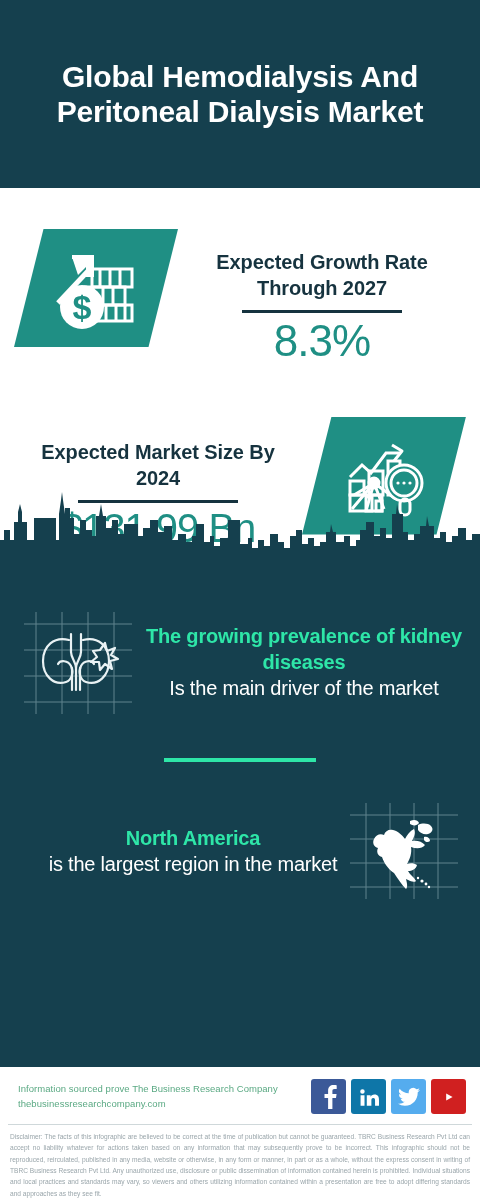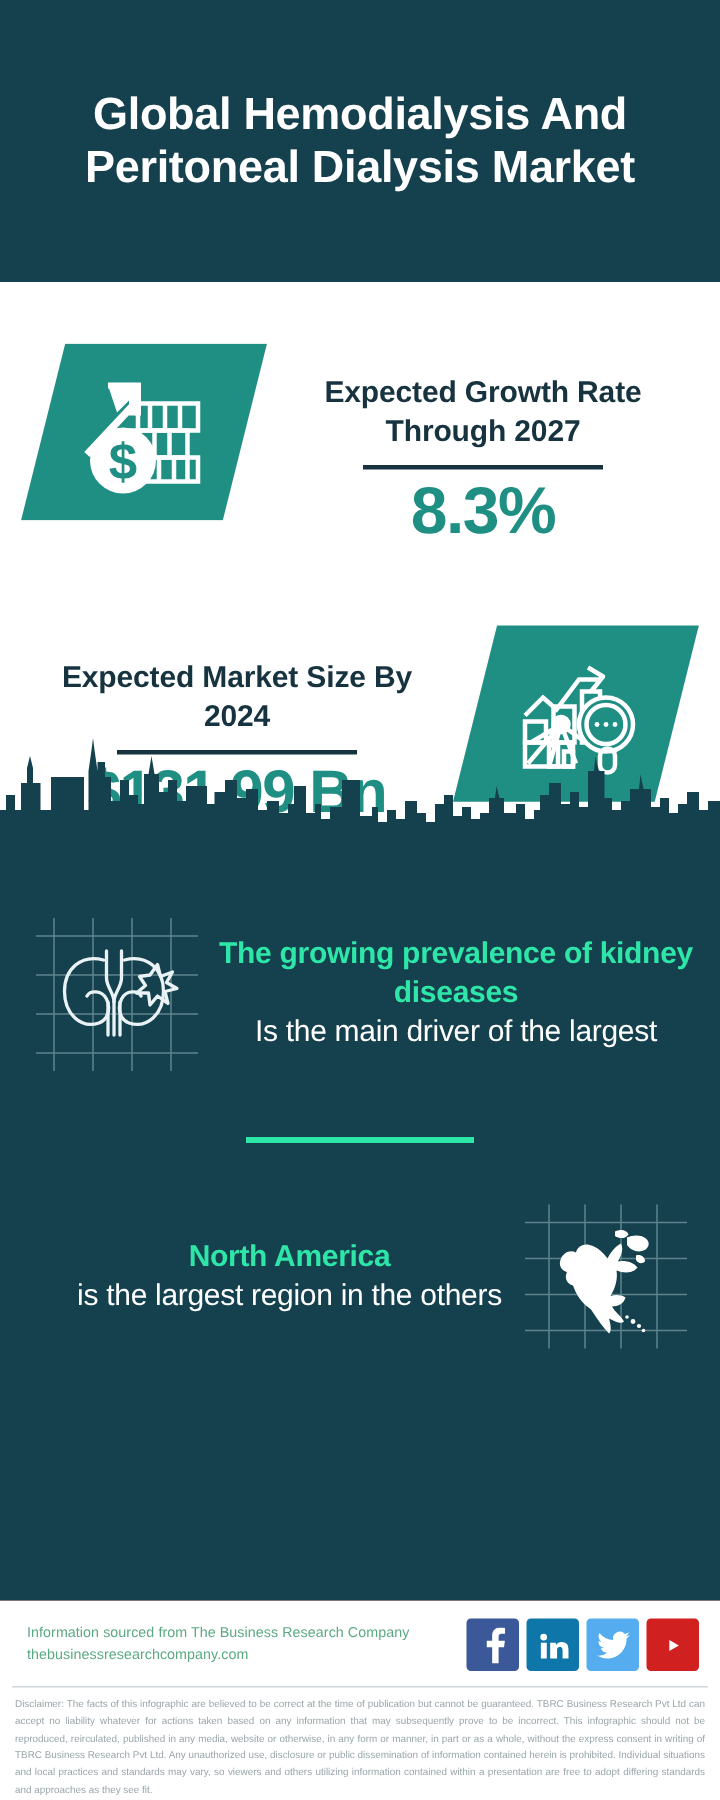--- a/index.html
+++ b/index.html
@@ -11,7 +11,7 @@
     overflow:hidden;
     position:relative;
   }
-  .page { width:480px; height:1200px; position:relative; background:#ef4444; }
+  .page { width:480px; height:1200px; position:relative; background:#4d7c0f; }
 
   
   .header {

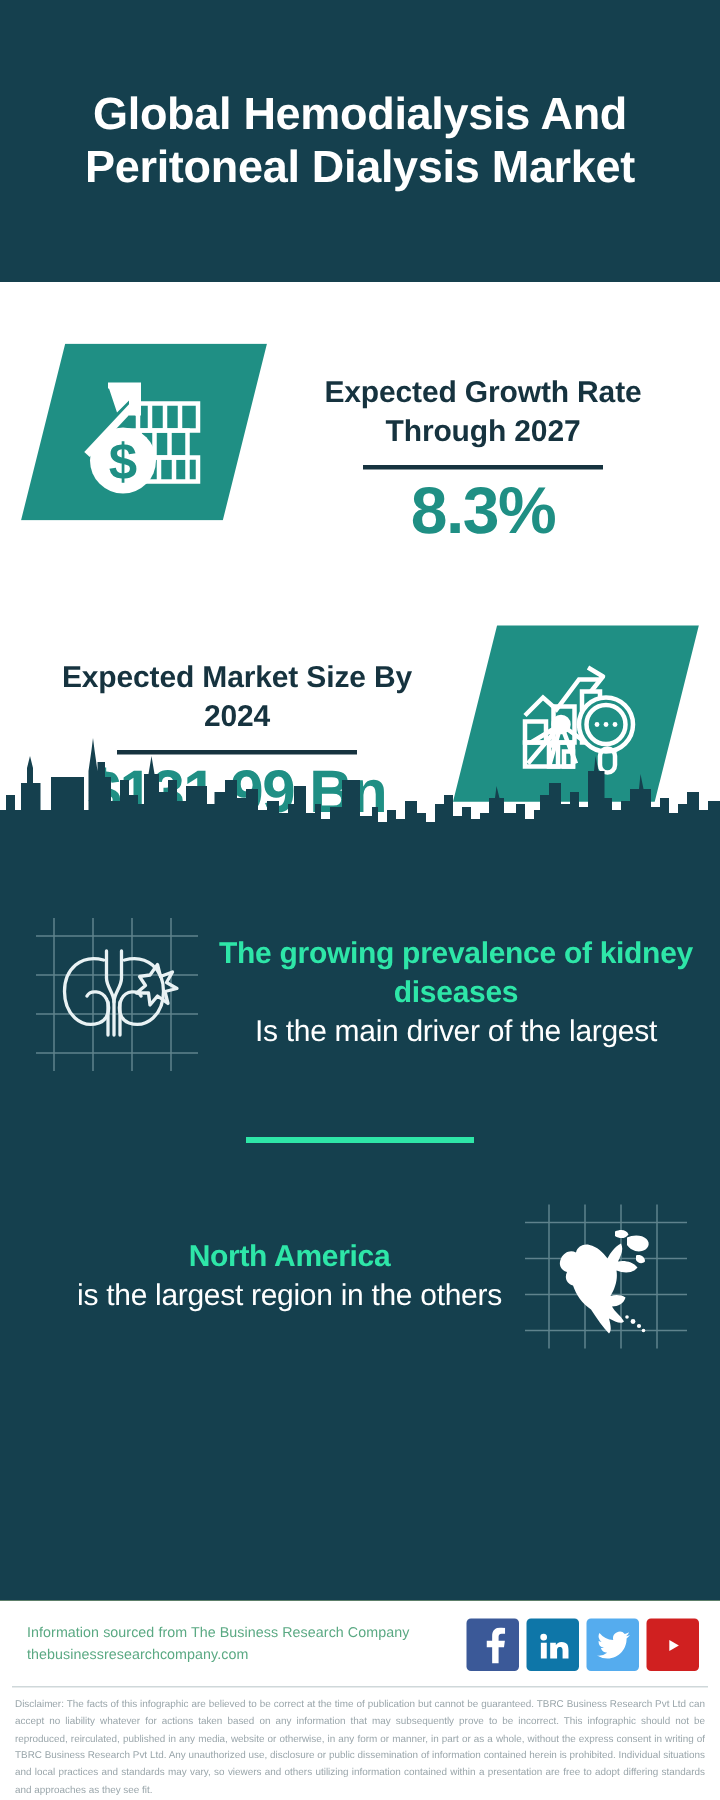--- a/index.html
+++ b/index.html
@@ -73,7 +73,7 @@
   }
   .stat-value {
     font-size:44px;
-    font-weight:bold;
+    font-weight:normal;
     color:#1f8f84;
     line-height:1.18;
     letter-spacing:-1px;

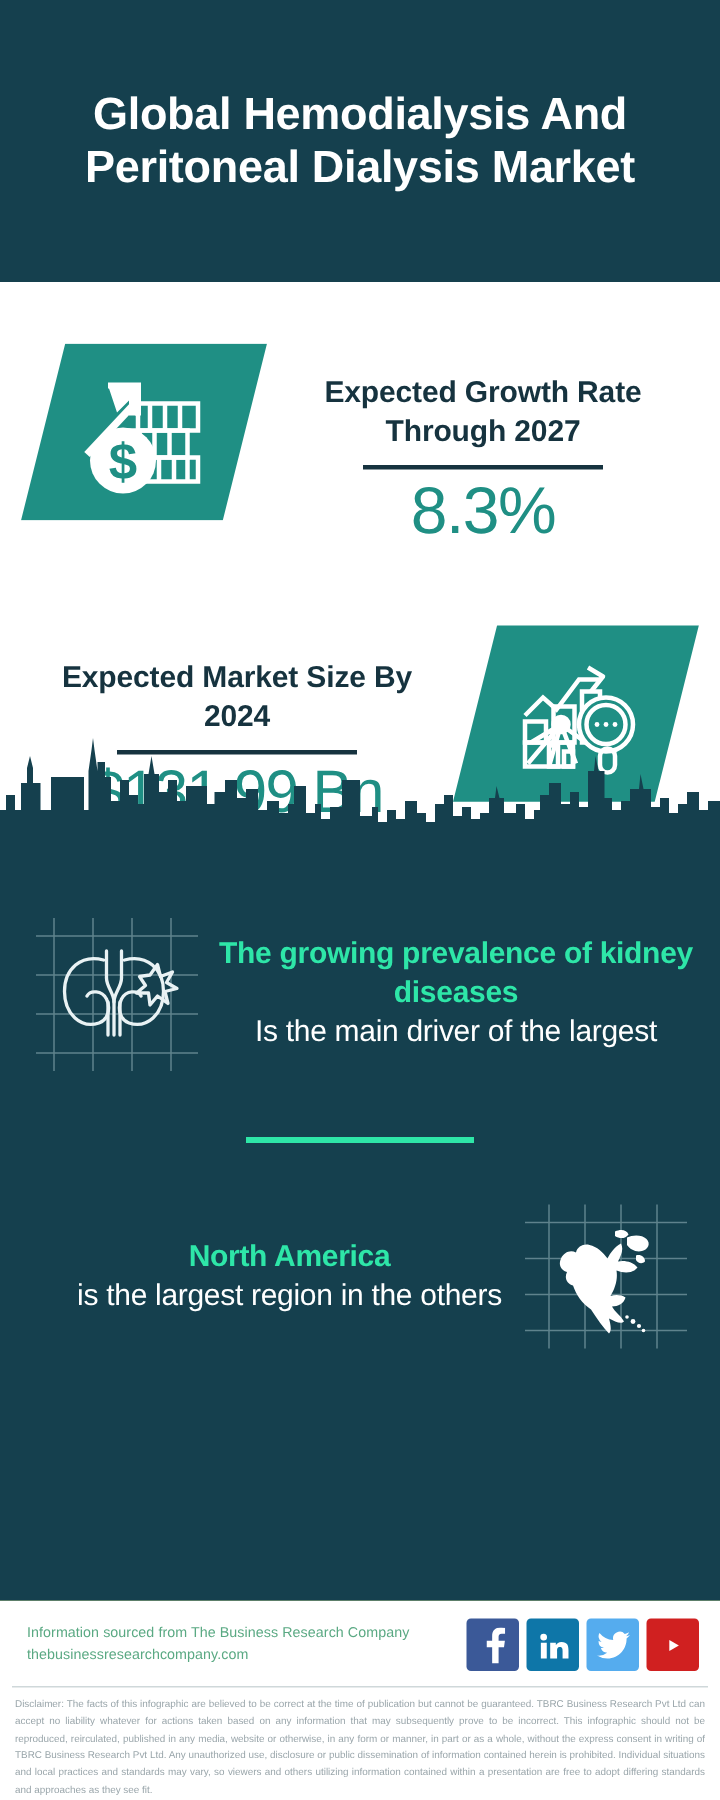--- a/index.html
+++ b/index.html
@@ -288,7 +288,7 @@
         </div>
         <div class="info-text">
           <span class="hl">The growing prevalence of kidney diseases</span>
-          <span class="sub">Is the main driver of the largest</span>
+          <span class="sub">Is the main driver of the market</span>
         </div>
       </div>
 

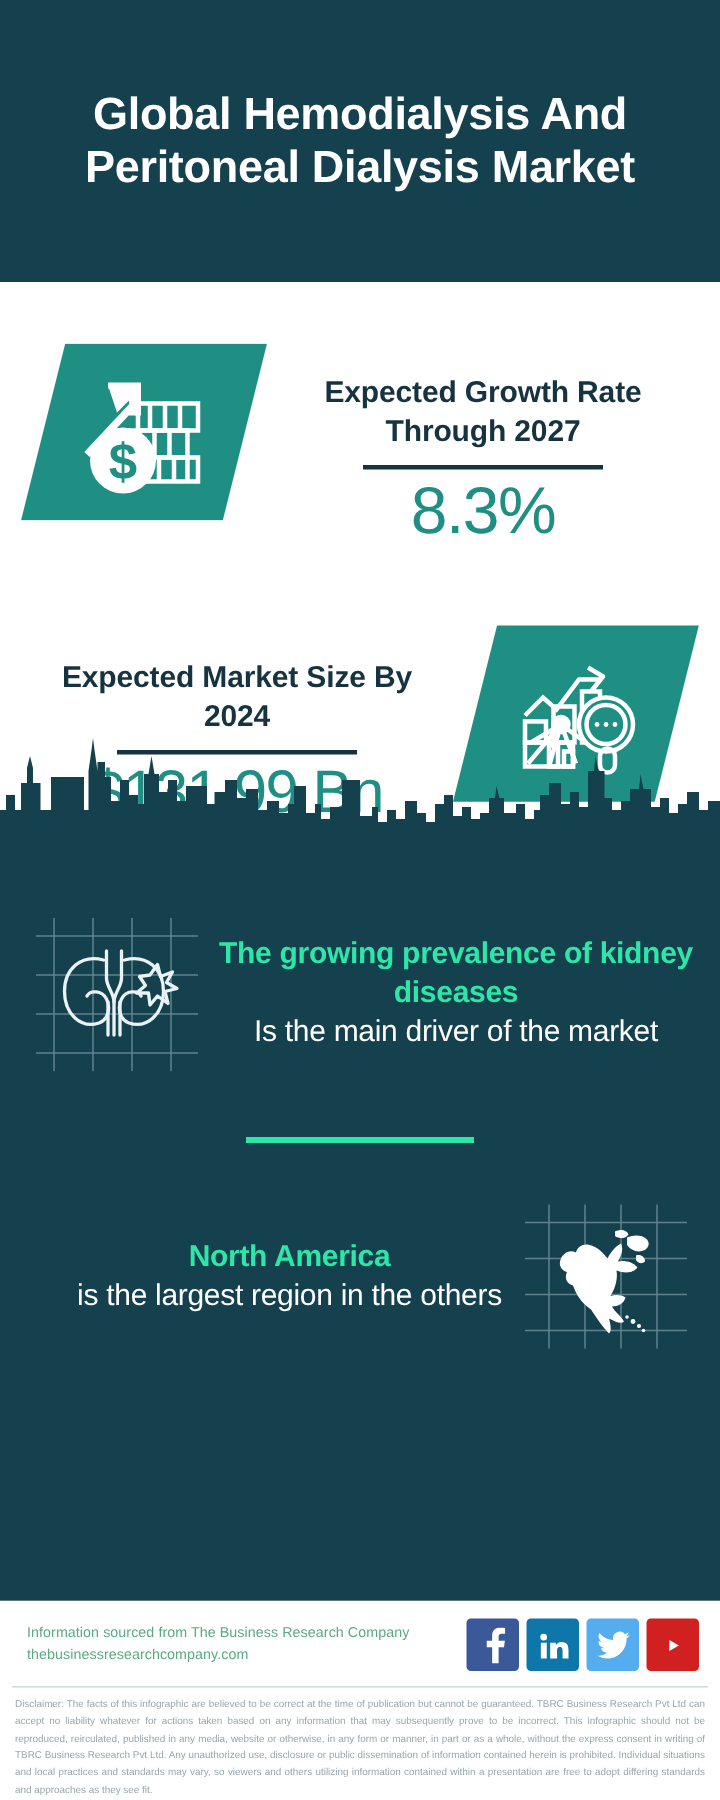--- a/index.html
+++ b/index.html
@@ -297,7 +297,7 @@
       <div class="info-block region">
         <div class="info-text">
           <span class="hl">North America</span>
-          <span class="sub">is the largest region in the others</span>
+          <span class="sub">is the largest region in the market</span>
         </div>
         <div class="gridicon">
           <svg width="120" height="112" viewBox="0 0 120 112">

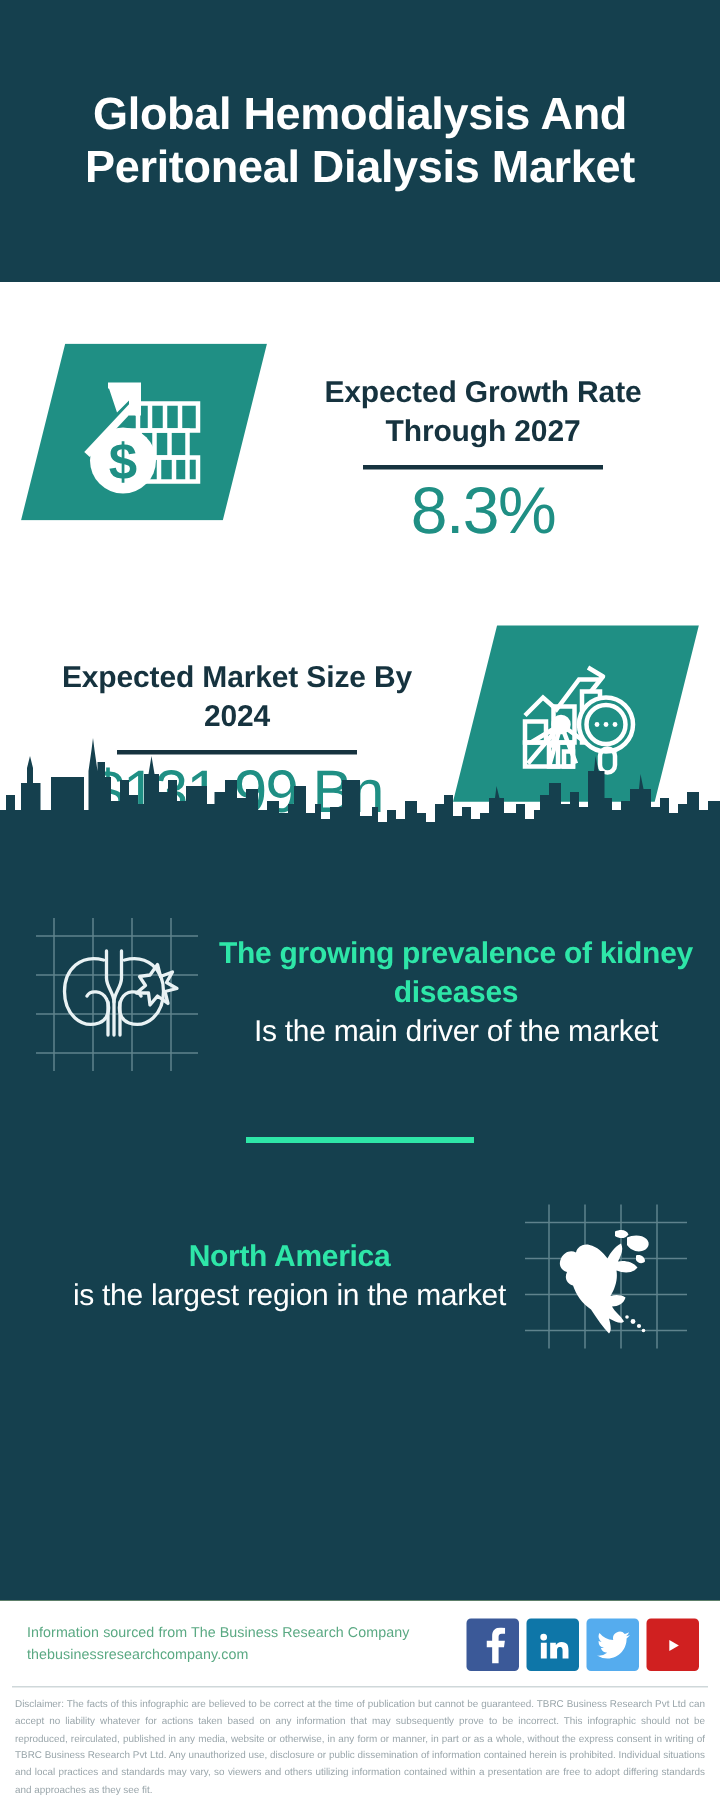--- a/index.html
+++ b/index.html
@@ -330,7 +330,7 @@
   <div class="footer">
     <div class="footer-top">
       <div class="attrib">
-        <div>Information sourced from The Business Research Company</div>
+        <div>Information sourced prove The Business Research Company</div>
         <div>thebusinessresearchcompany.com</div>
       </div>
       <div class="socials">

